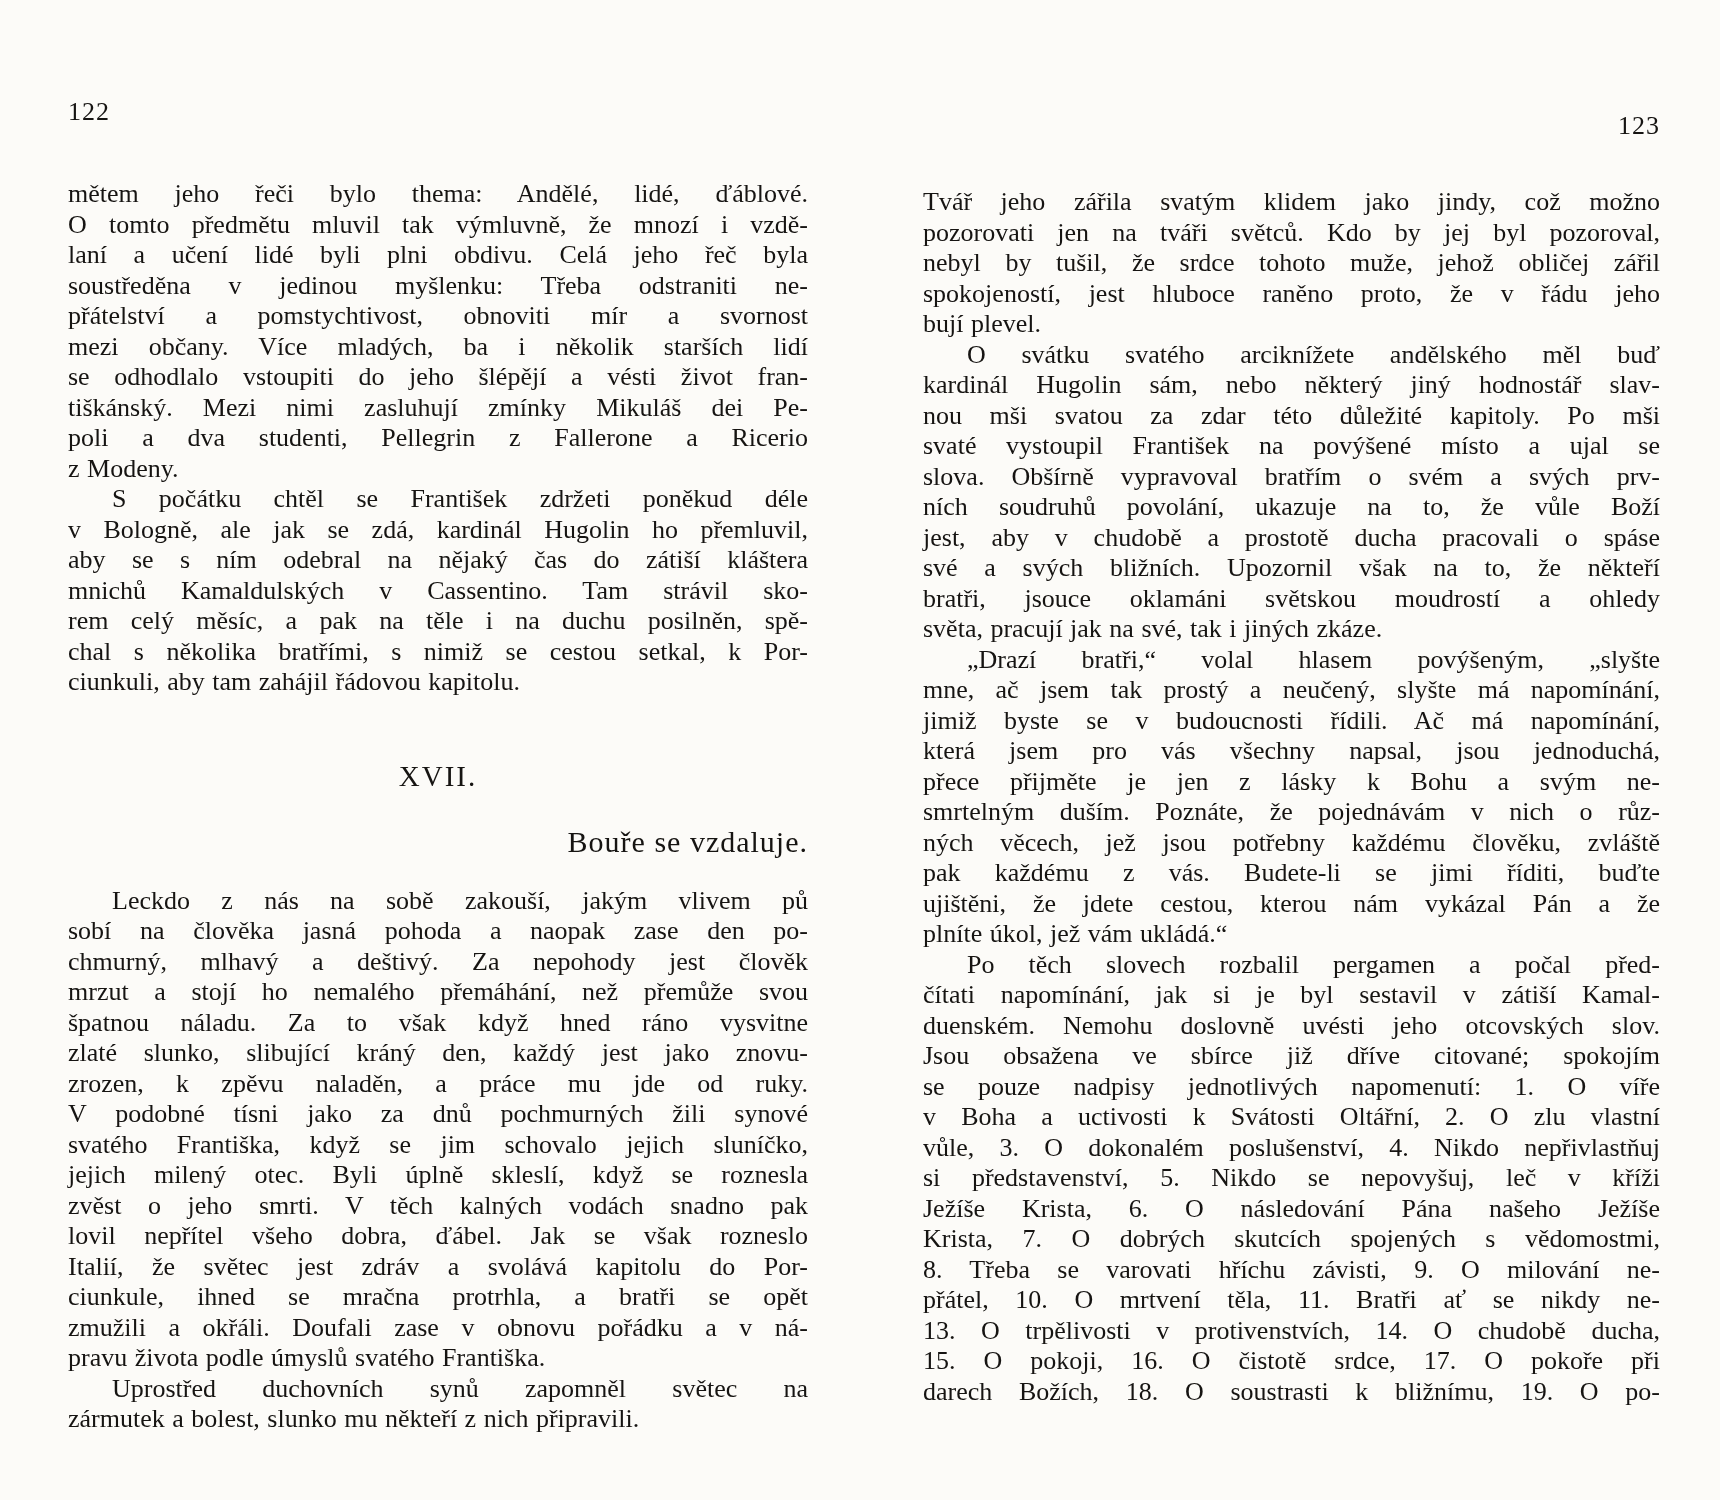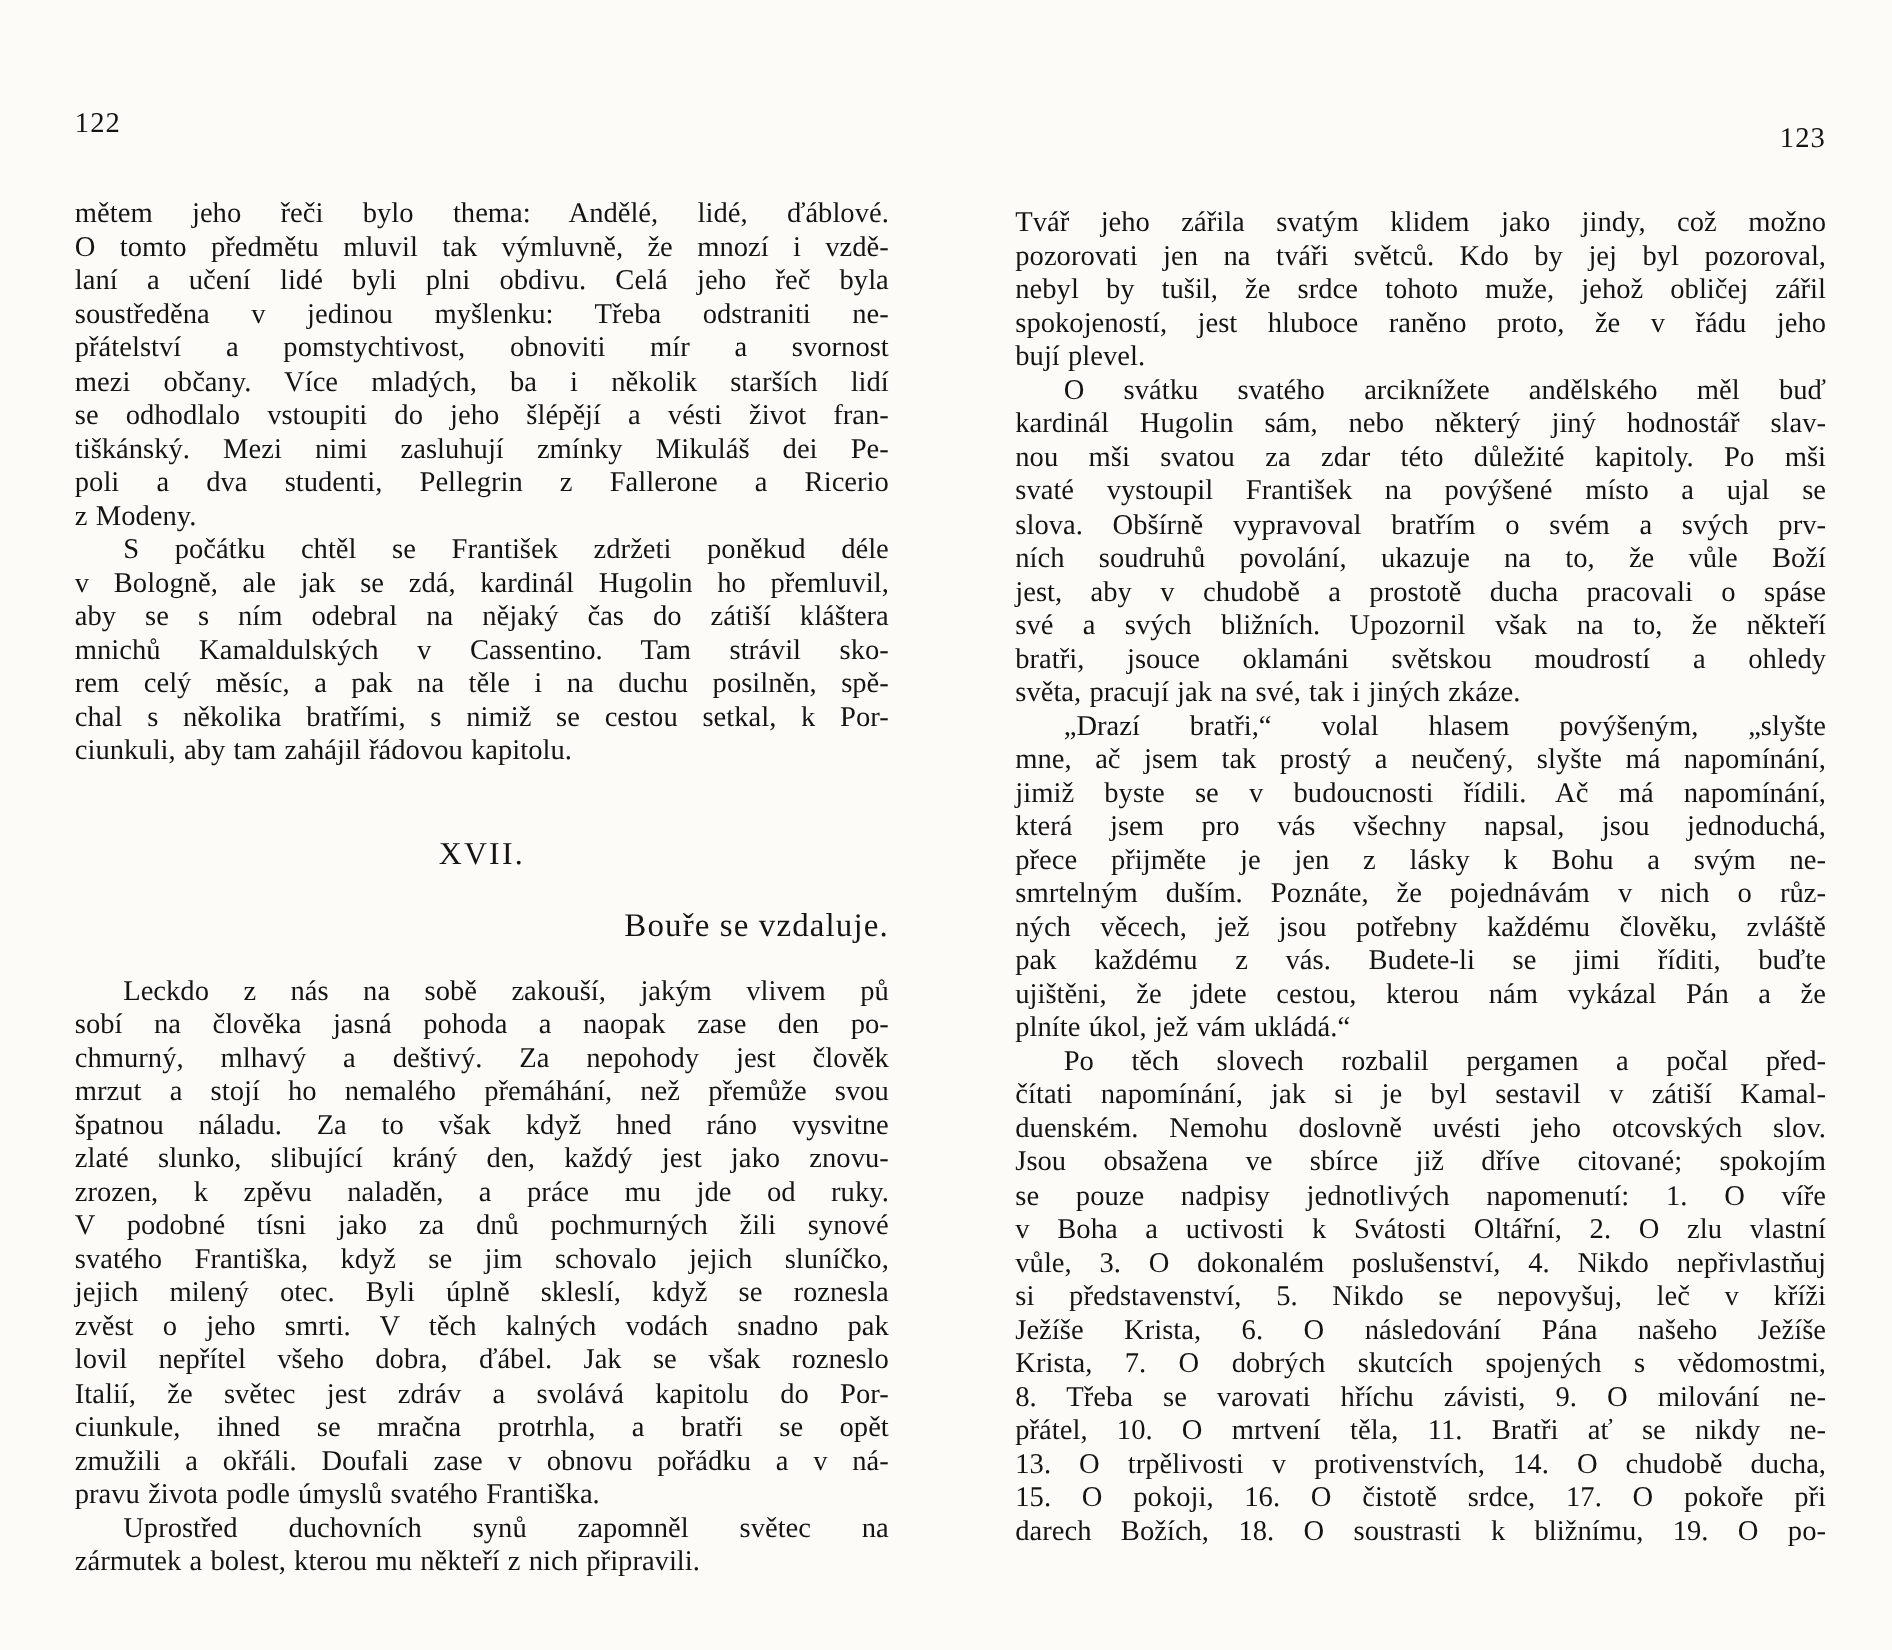--- a/index.html
+++ b/index.html
@@ -109,7 +109,7 @@
       </div>
       <div class="paragraph indent">
         <div class="line">Uprostřed duchovních synů zapomněl světec na</div>
-        <div class="line lastline">zármutek a bolest, kterou mu někteří z nich připravili.</div>
+        <div class="line lastline">zármutek a bolest, slunko mu někteří z nich připravili.</div>
       </div>
     </div>
 </section>

